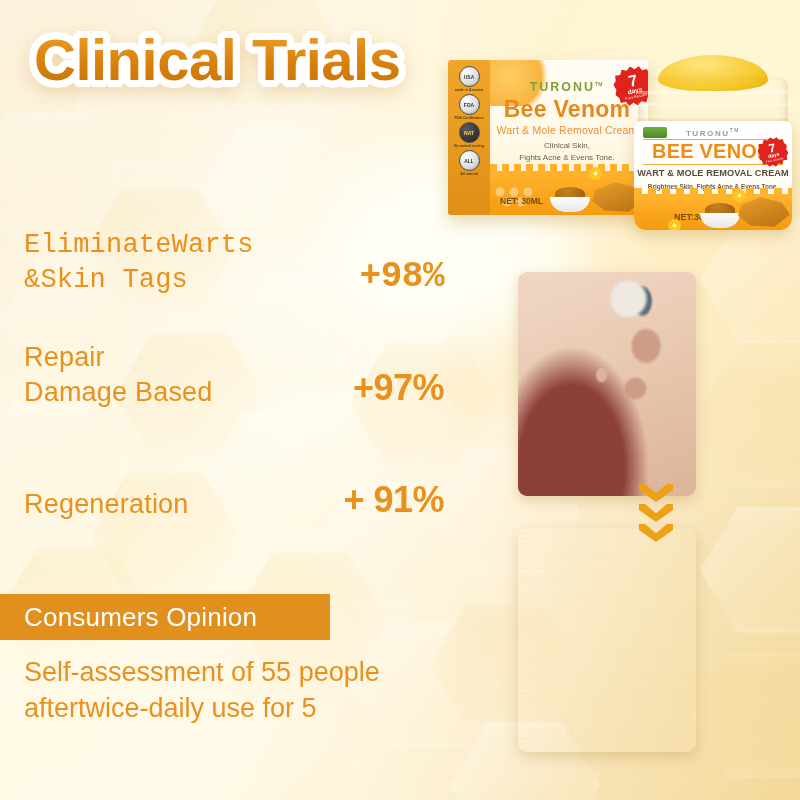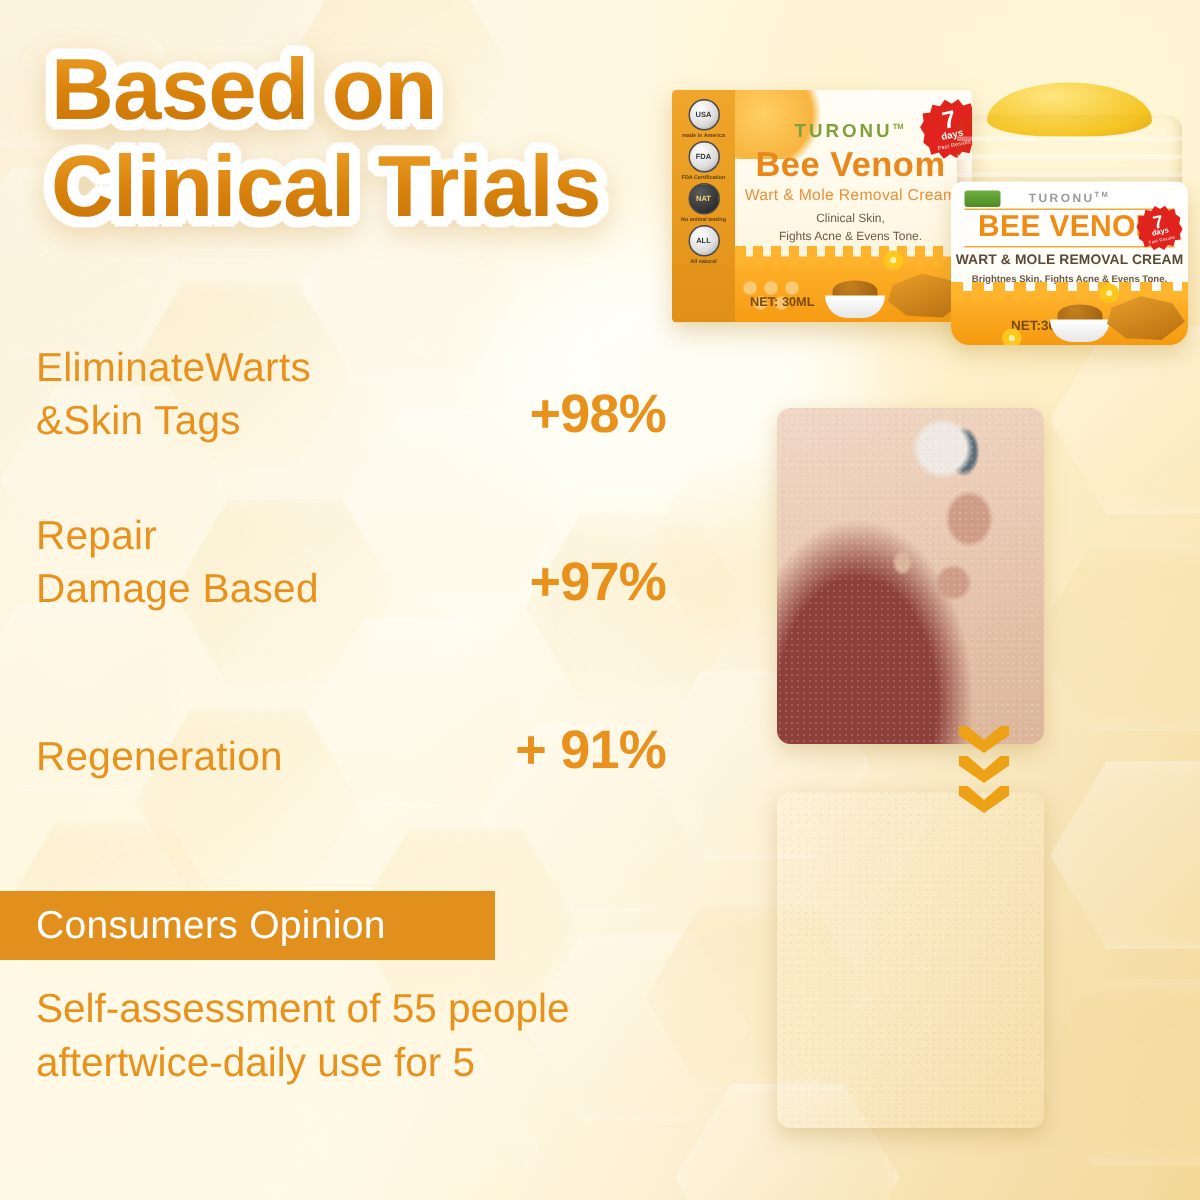--- a/index.html
+++ b/index.html
@@ -223,7 +223,6 @@
   <div class="glow" style="left:320px;top:150px;width:260px;height:200px;background:rgba(255,255,248,.85);"></div>
 
   <div id="headline">
-    <div class="hl-line">Based on</div>
     <div class="hl-line">Clinical Trials</div>
   </div>
 

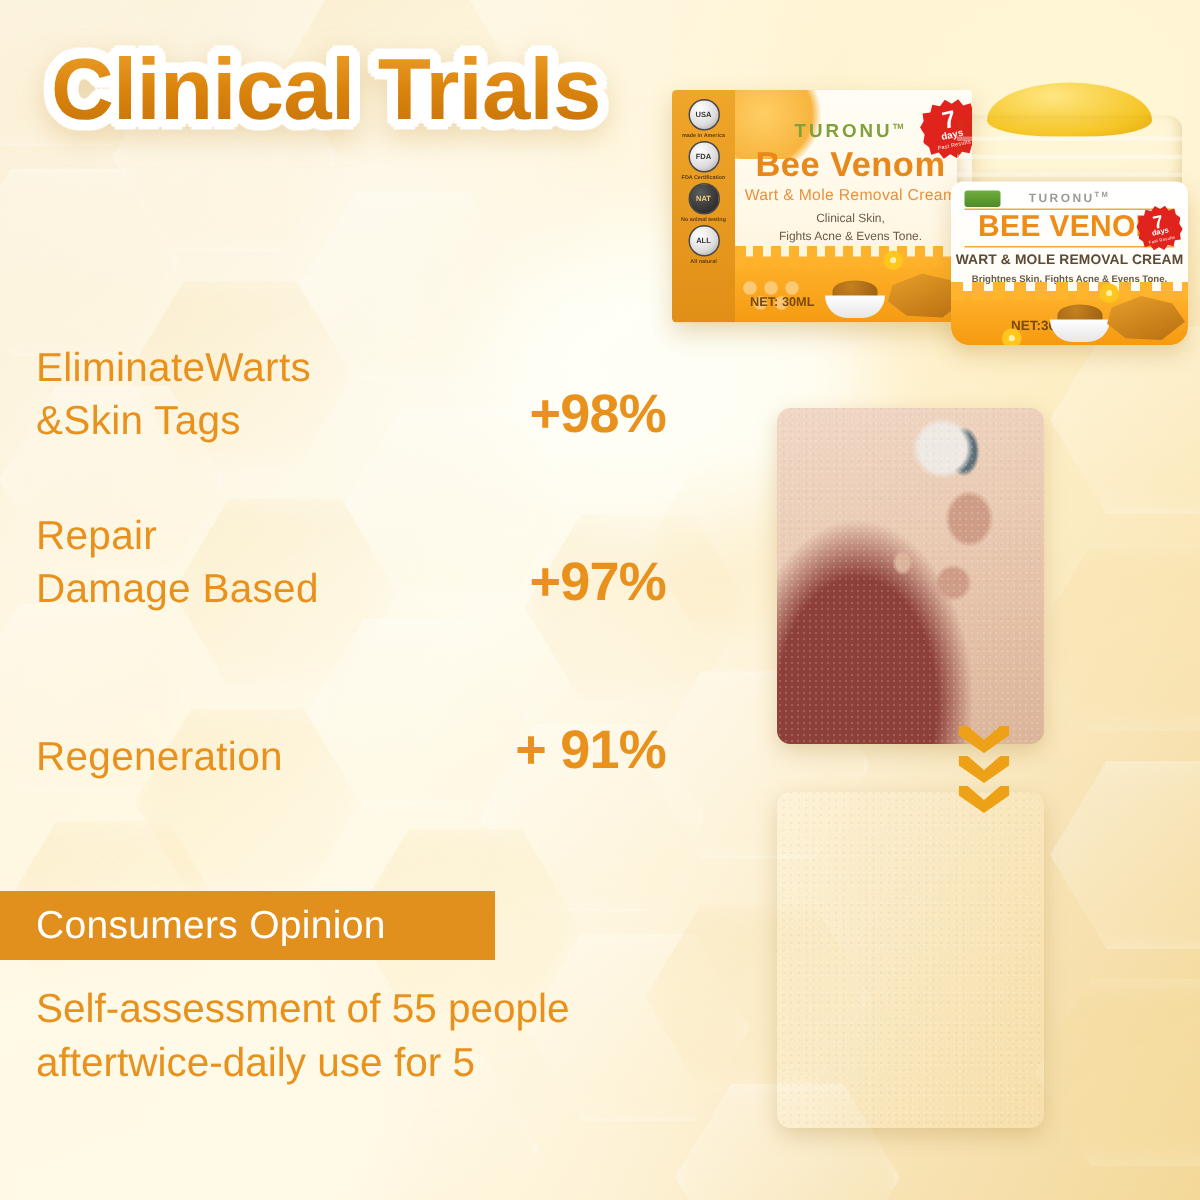--- a/index.html
+++ b/index.html
@@ -312,7 +312,7 @@
     </div>
   </div>
 
-  <div class="benefit" style="top:228px;">
+  <div class="benefit" style="top:228px;font-family:Liberation Mono, monospace;">
     <div class="b-label">
       <span>EliminateWarts</span><br><span>&amp;Skin Tags</span>
     </div>

